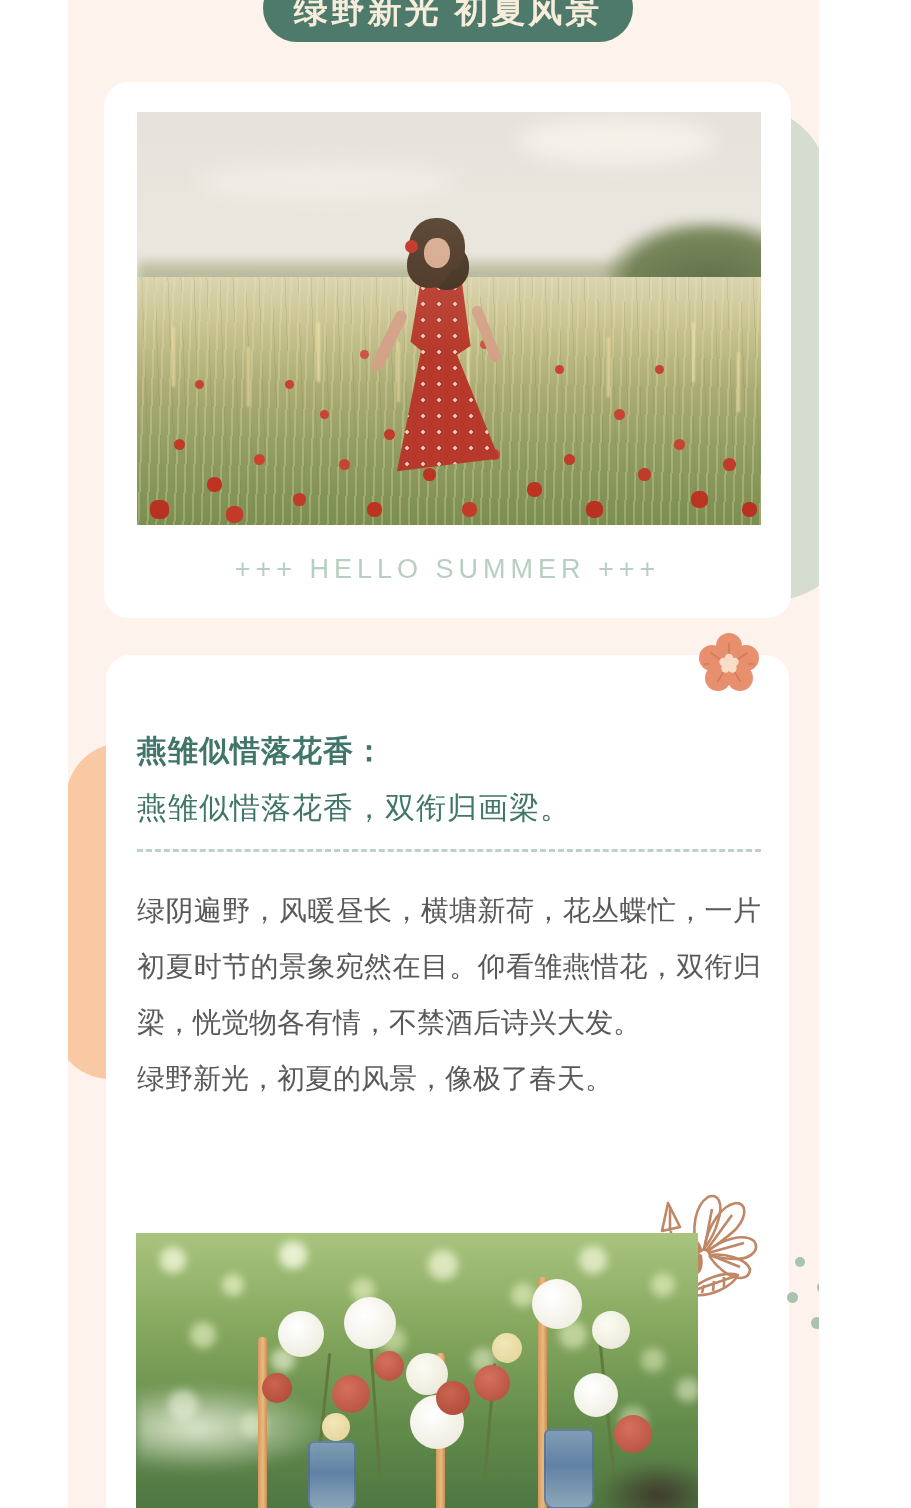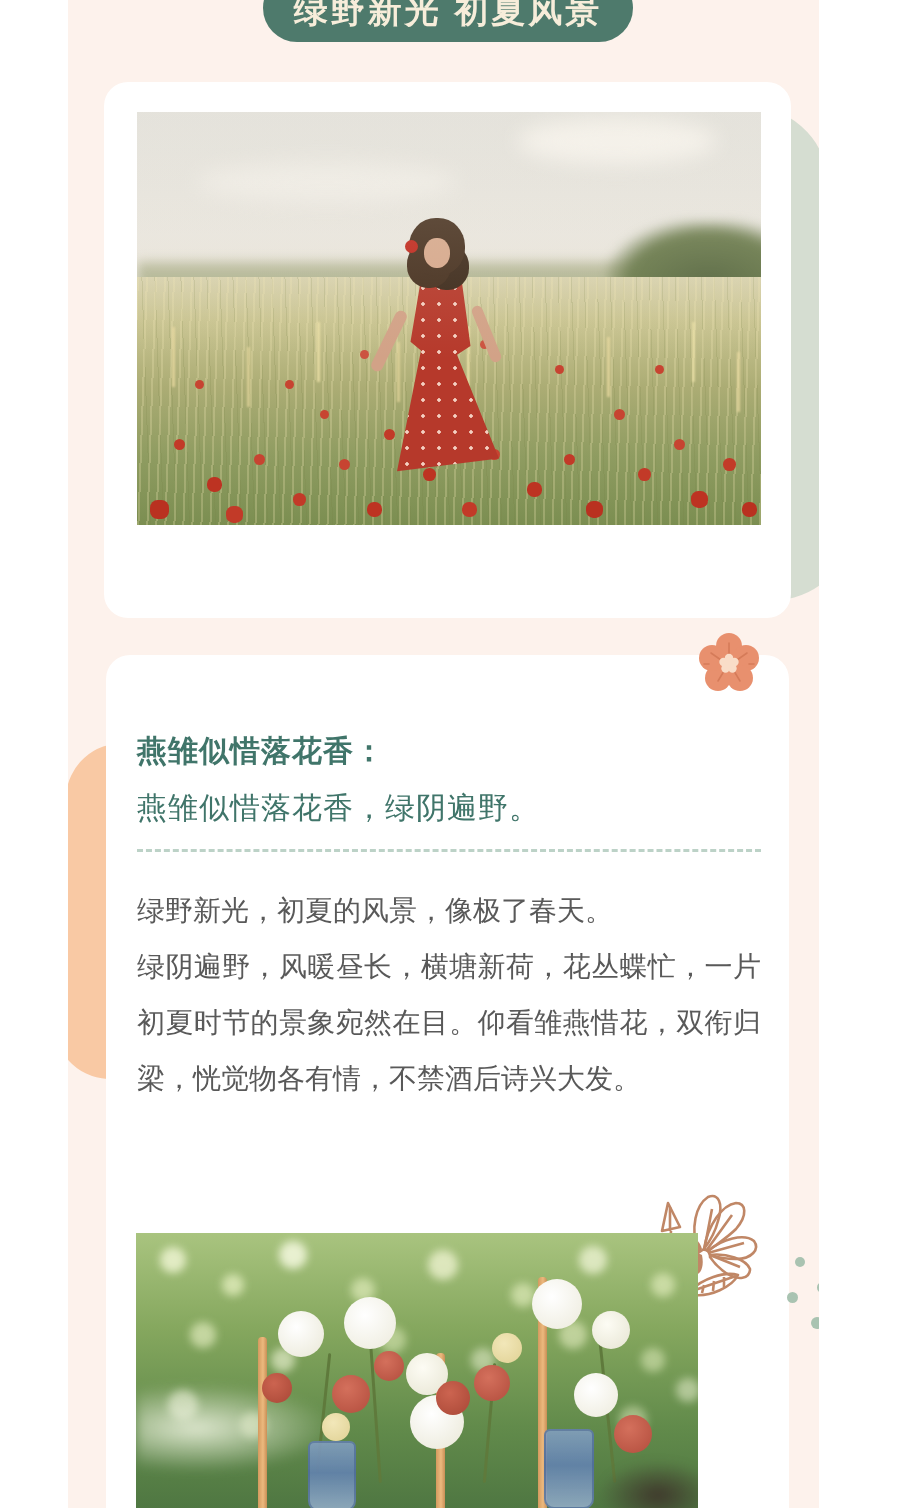--- a/index.html
+++ b/index.html
@@ -168,6 +168,7 @@
         <div class="p1-hairflower"></div>
         <div class="p1-haze"></div>
       </div>
+      <div class="caption1">+++ HELLO SUMMER +++</div>
     </div>
 
     <div class="card2">

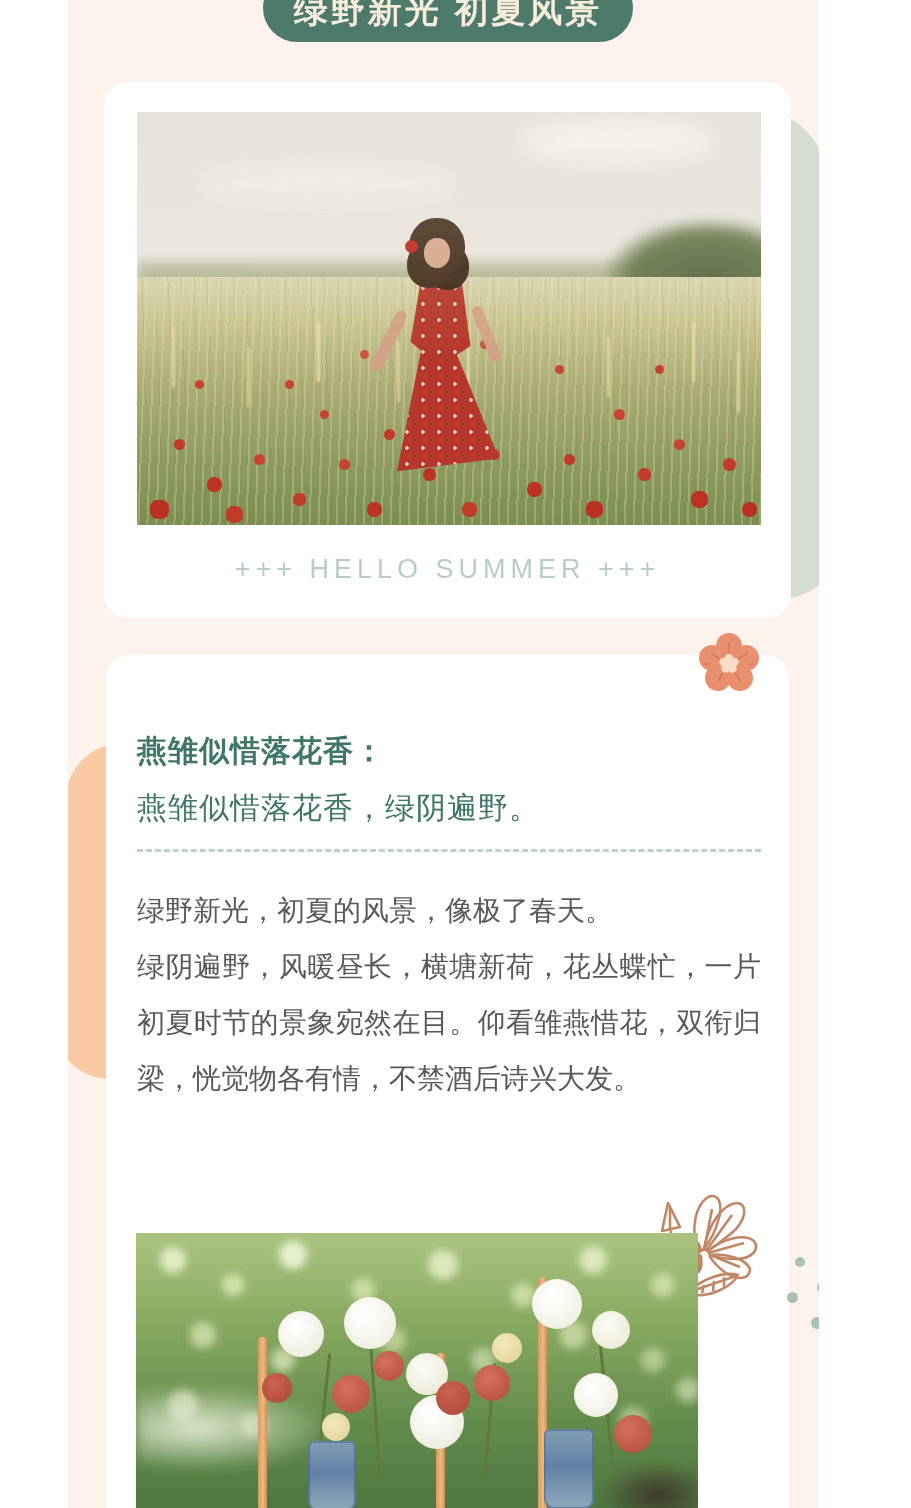--- a/index.html
+++ b/index.html
@@ -173,7 +173,7 @@
 
     <div class="card2">
       <div class="heading">燕雏似惜落花香：</div>
-      <div class="quote">燕雏似惜落花香，绿阴遍野。</div>
+      <div class="quote">燕雏似惜落花香，双衔归画梁。</div>
       <div class="divider"></div>
       <div class="bodytext">
         <p>绿野新光，初夏的风景，像极了春天。</p>

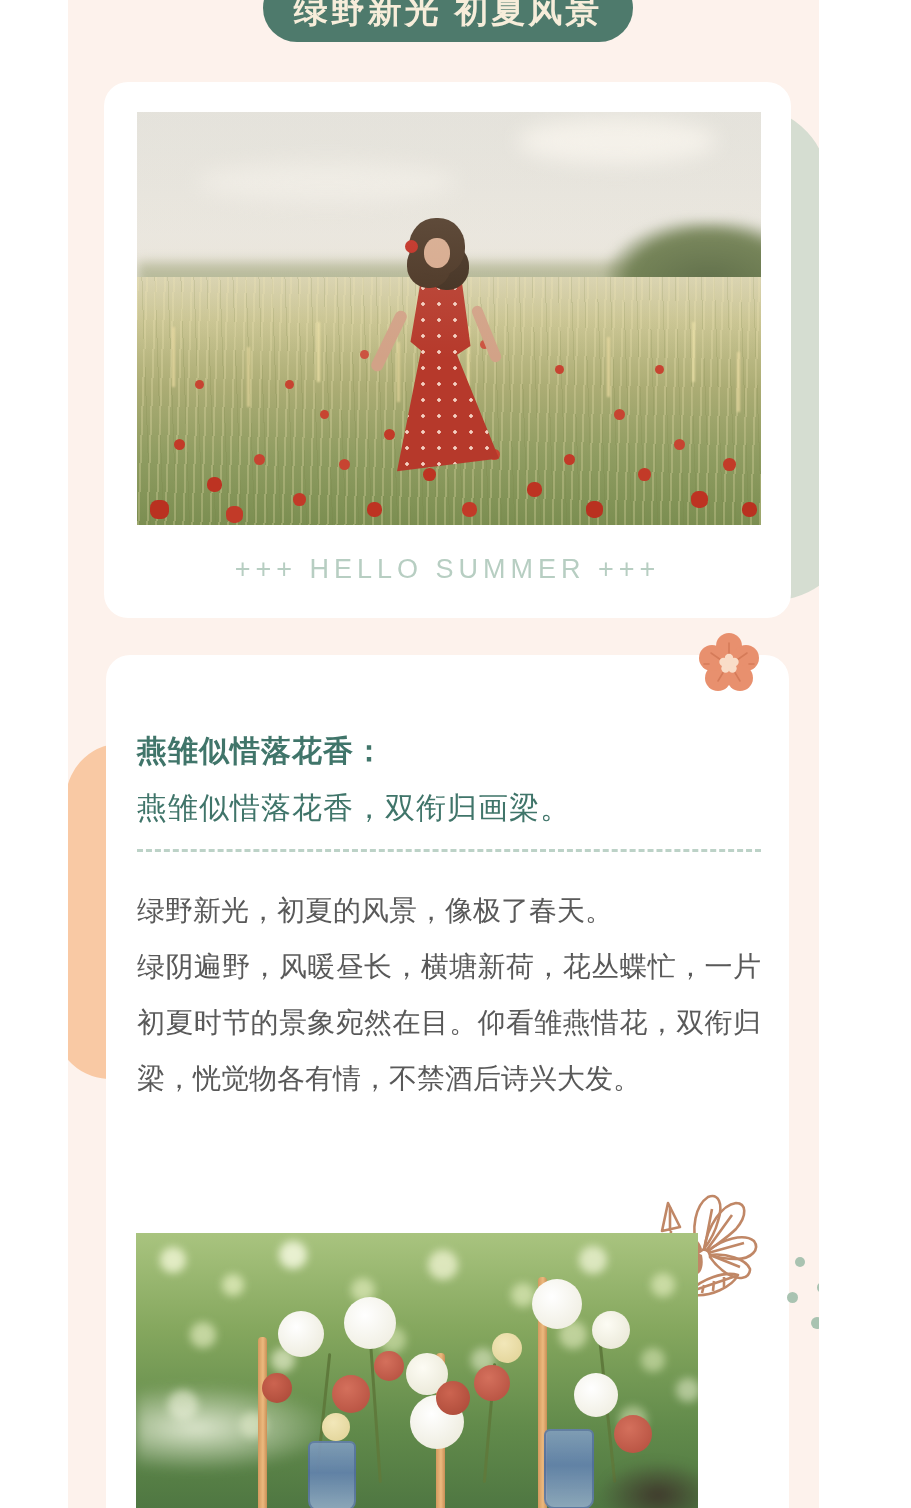--- a/index.html
+++ b/index.html
@@ -176,8 +176,8 @@
       <div class="quote">燕雏似惜落花香，双衔归画梁。</div>
       <div class="divider"></div>
       <div class="bodytext">
+        <p>绿阴遍野，风暖昼长，横塘新荷，花丛蝶忙，一片初夏时节的景象宛然在目。仰看雏燕惜花，双衔归梁，恍觉物各有情，不禁酒后诗兴大发。</p>
         <p>绿野新光，初夏的风景，像极了春天。</p>
-        <p>绿阴遍野，风暖昼长，横塘新荷，花丛蝶忙，一片初夏时节的景象宛然在目。仰看雏燕惜花，双衔归梁，恍觉物各有情，不禁酒后诗兴大发。</p>
       </div>
 
       <svg class="lineart" viewBox="0 0 116 118">

